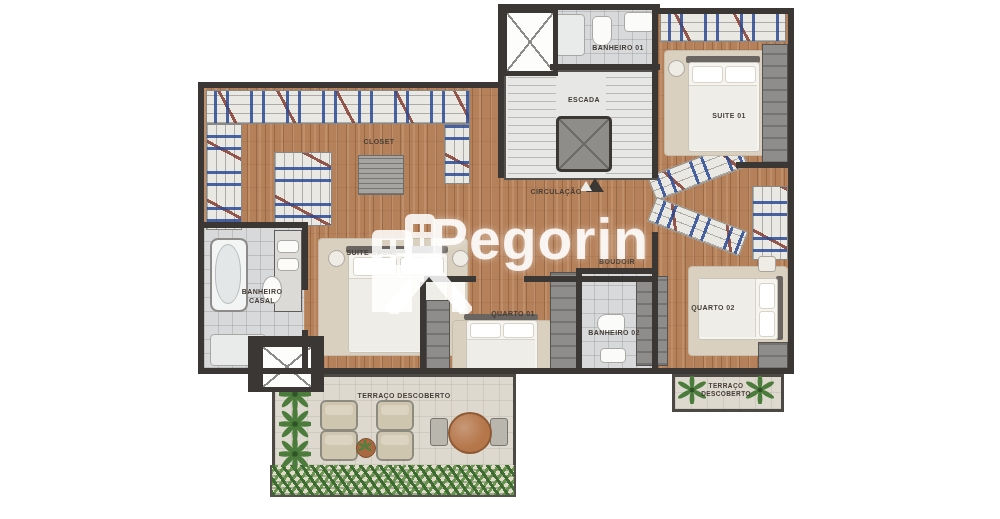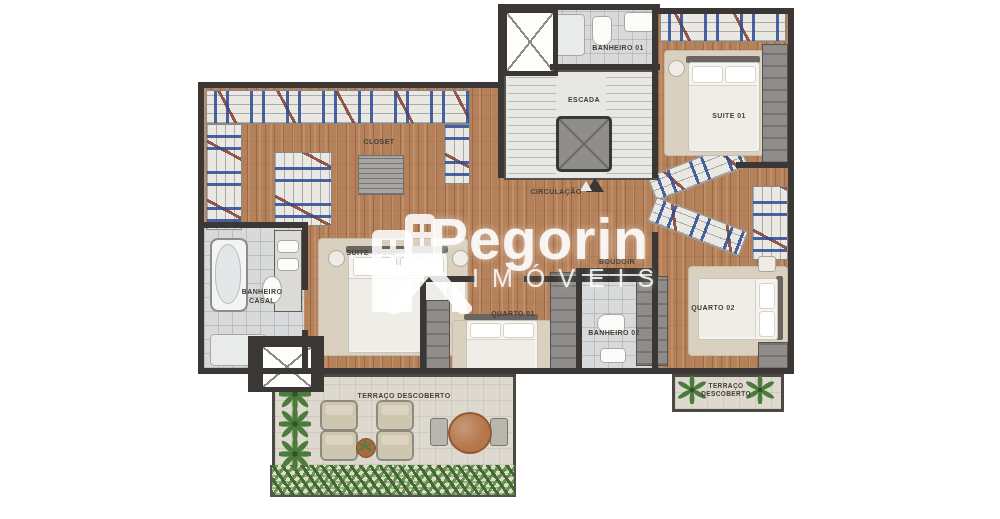--- a/index.html
+++ b/index.html
@@ -320,7 +320,6 @@
       <rect x="92" y="80" width="13" height="30" fill="#ffffff" fill-opacity="0.86"></rect>
     </svg>
     <div class="wm-brand">Pegorin</div>
-    <div class="wm-sub">IMÓVEIS</div>
   </div>
 
 </div>

